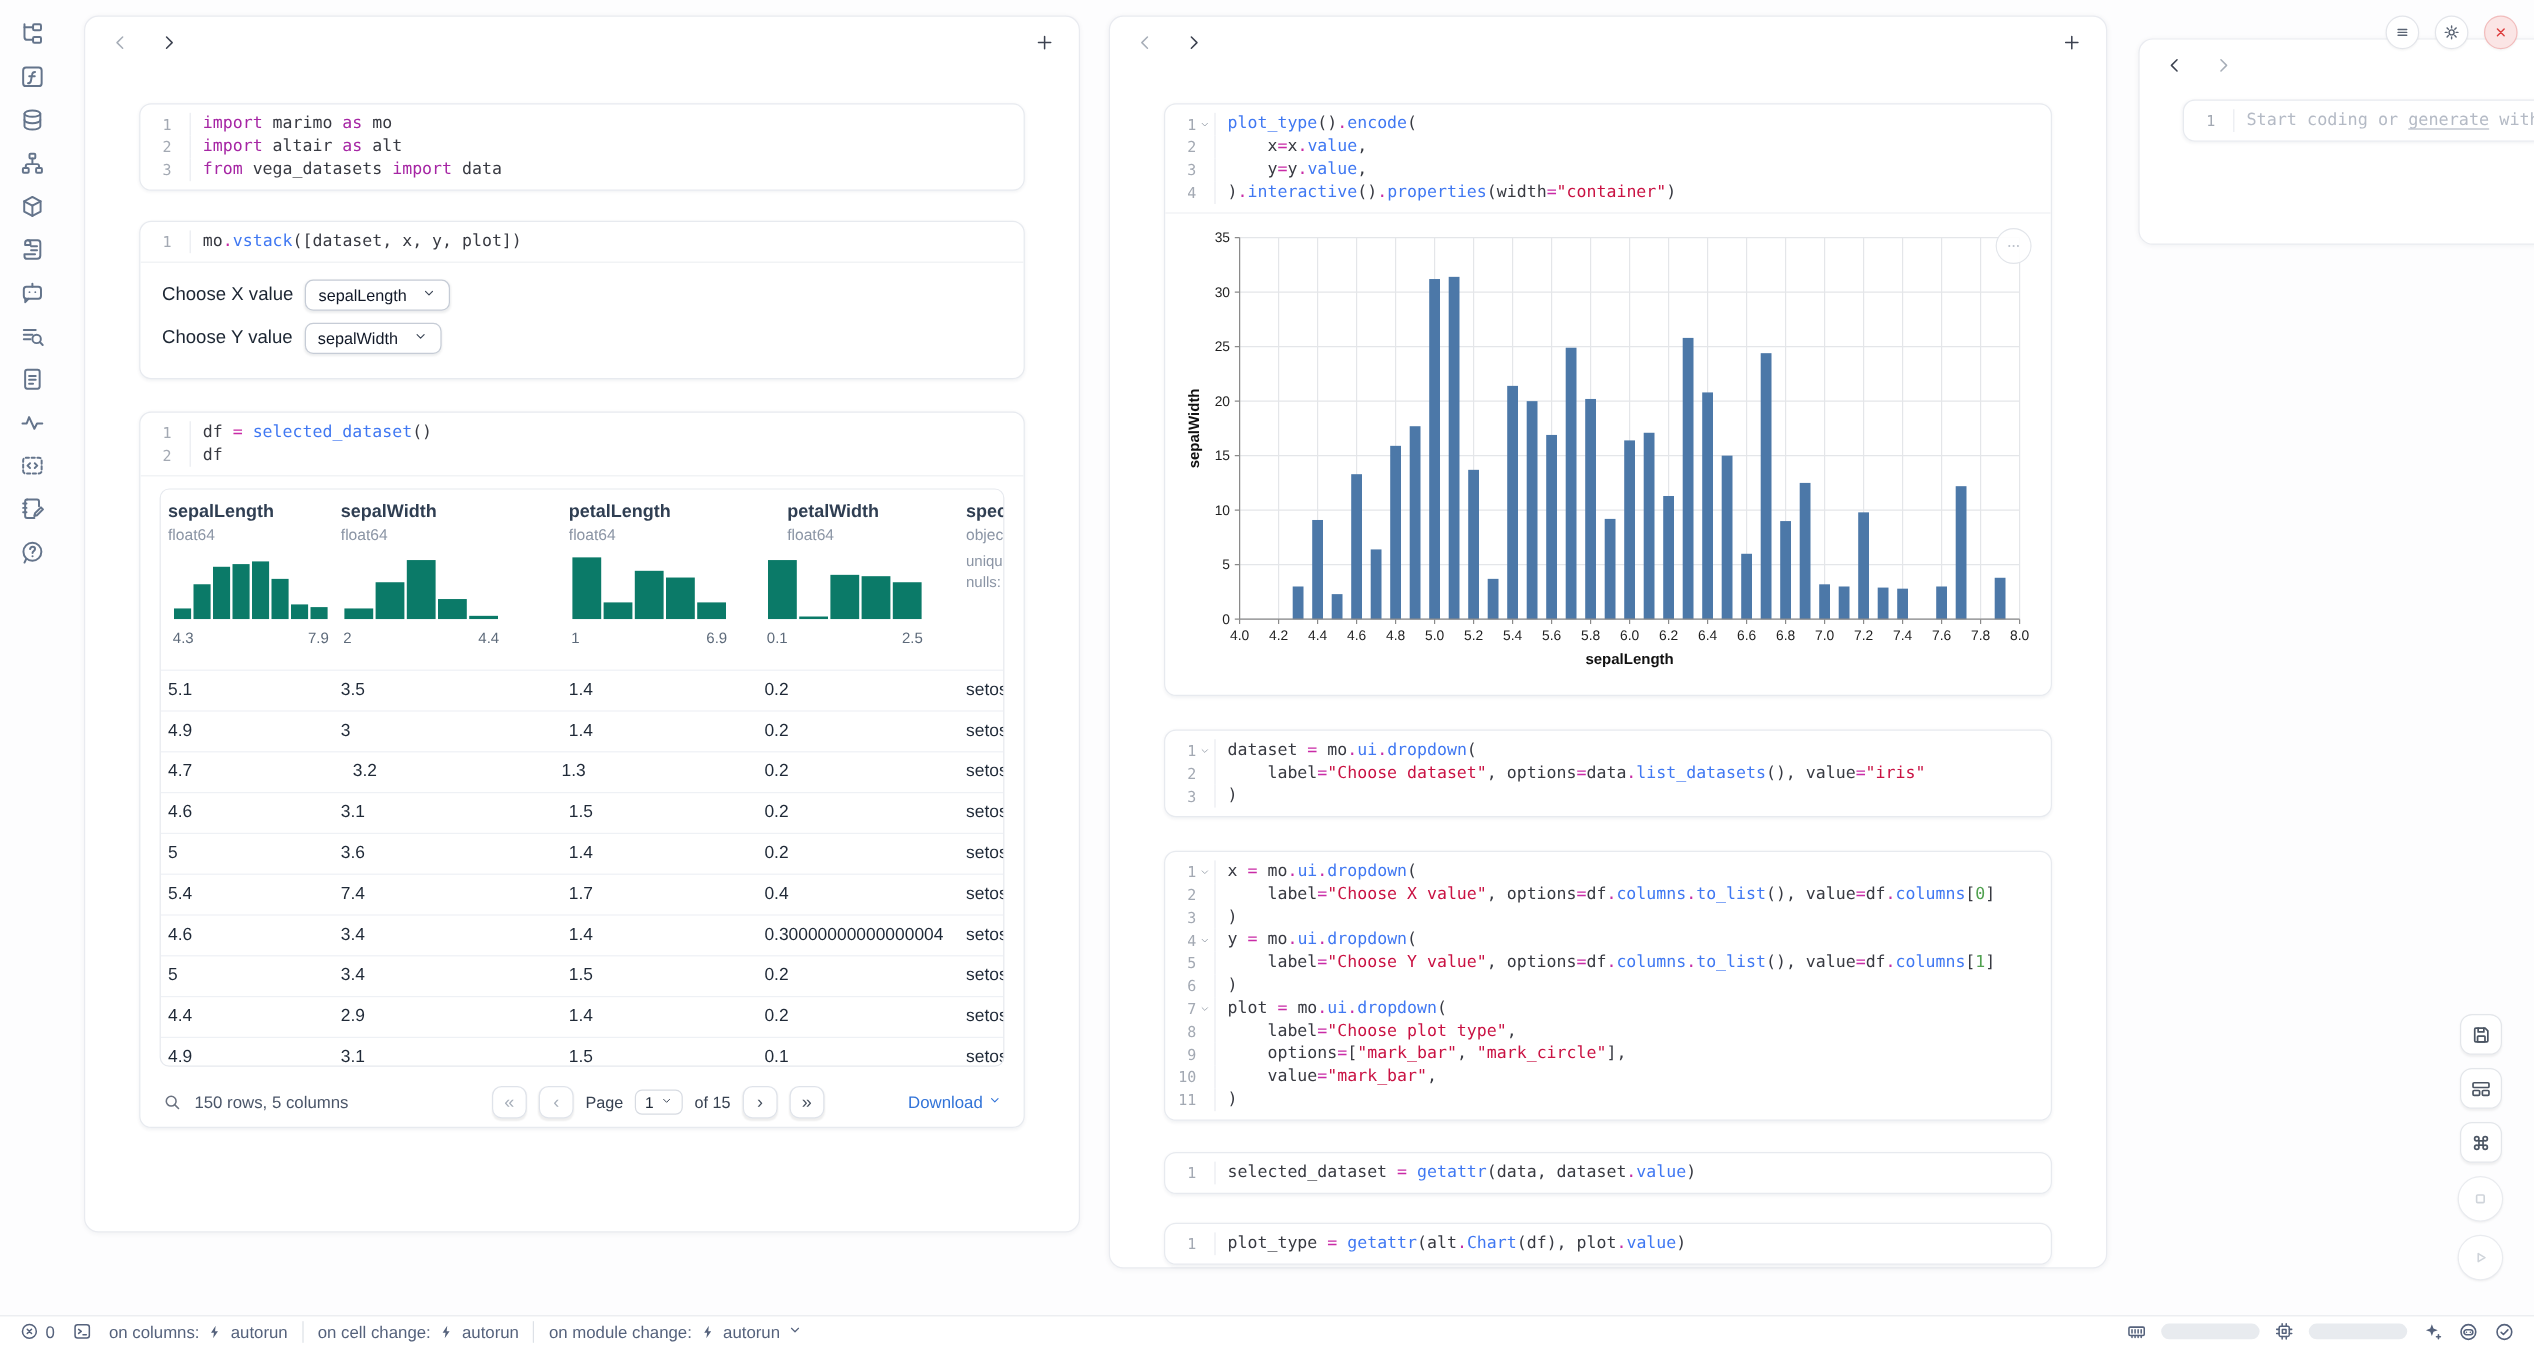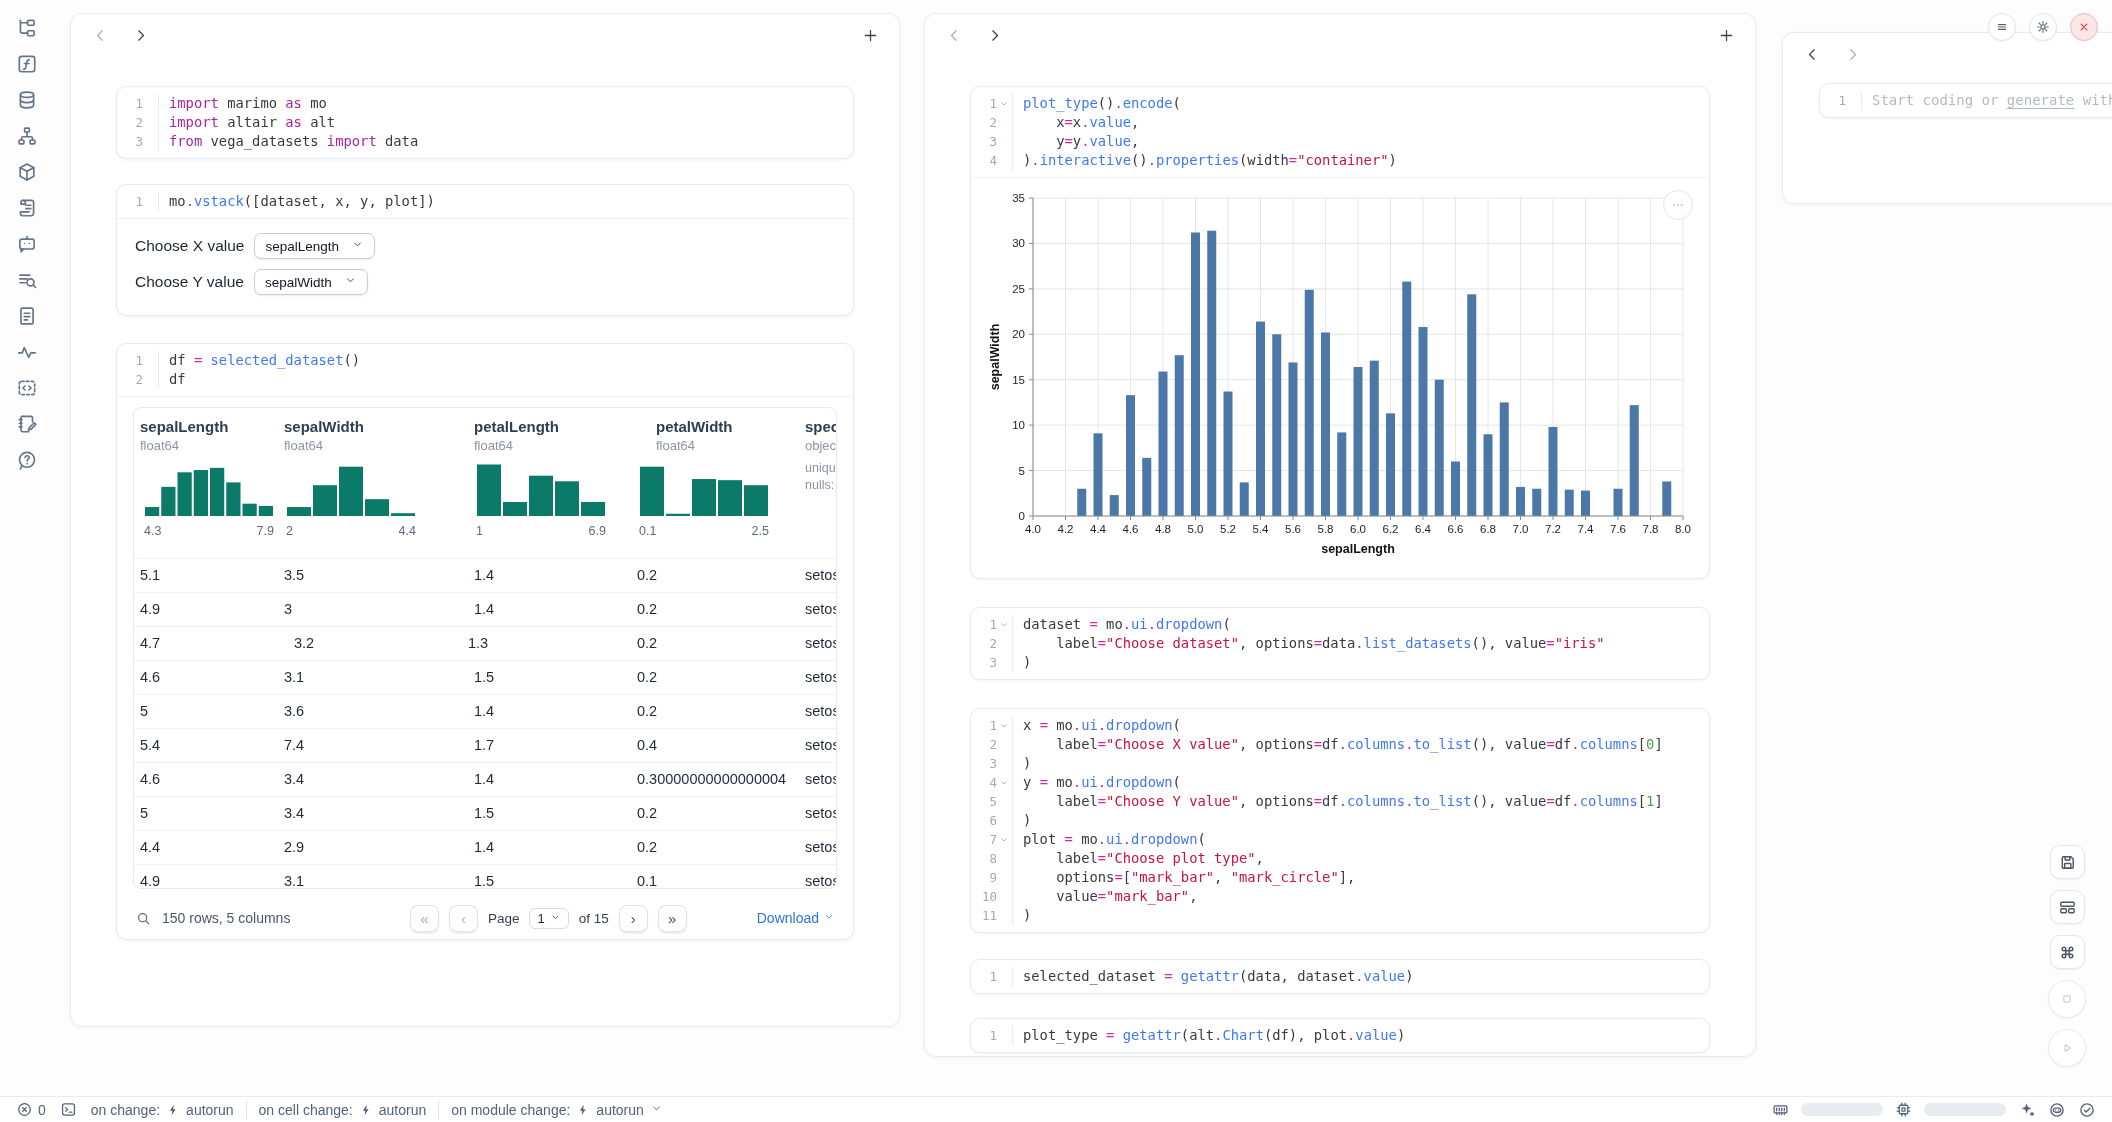--- a/index.html
+++ b/index.html
@@ -1058,7 +1058,7 @@
       </button>
       <span id="runtime-items" style="display:flex;align-items:center;gap:12px;">
           <span class="sb-item">
-            <span>on change:</span>
+            <span>on columns:</span>
             <span class="icon">
               <svg viewBox="0 0 20 20" width="14" height="14">
                 <g fill="none" stroke="currentColor" stroke-width="1.5" stroke-linecap="round" stroke-linejoin="round">

